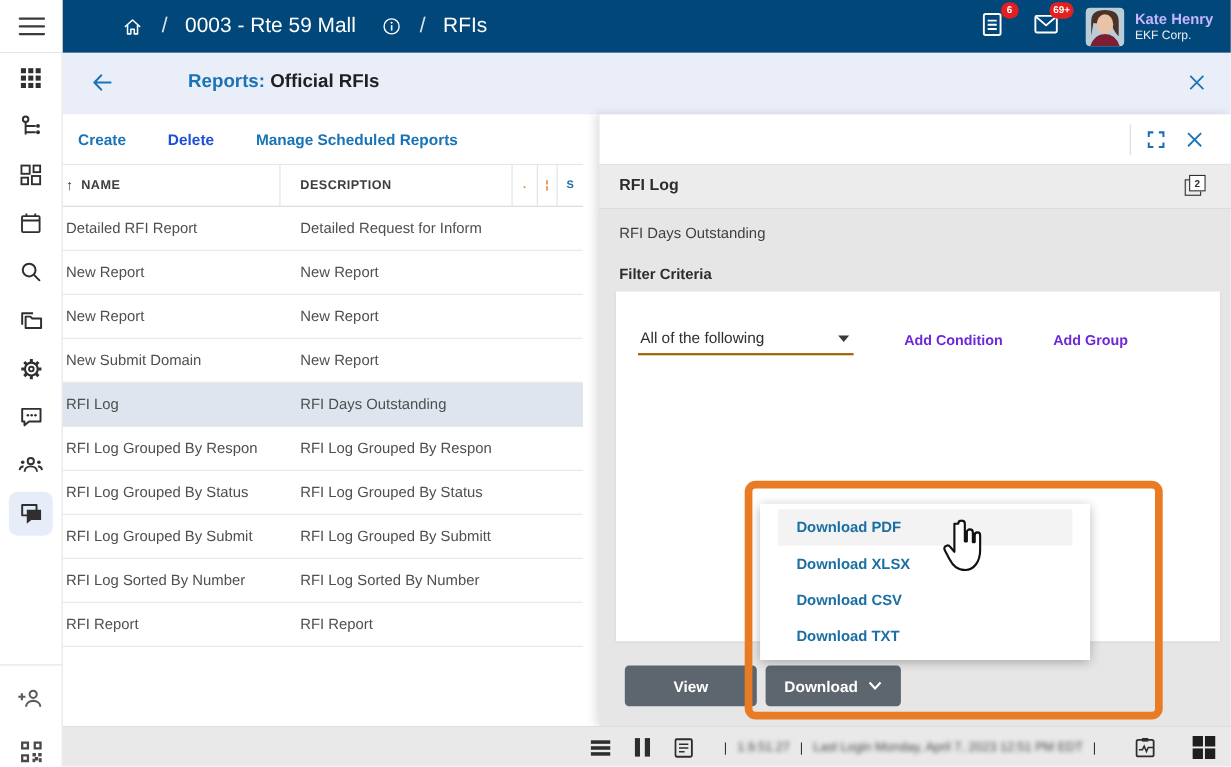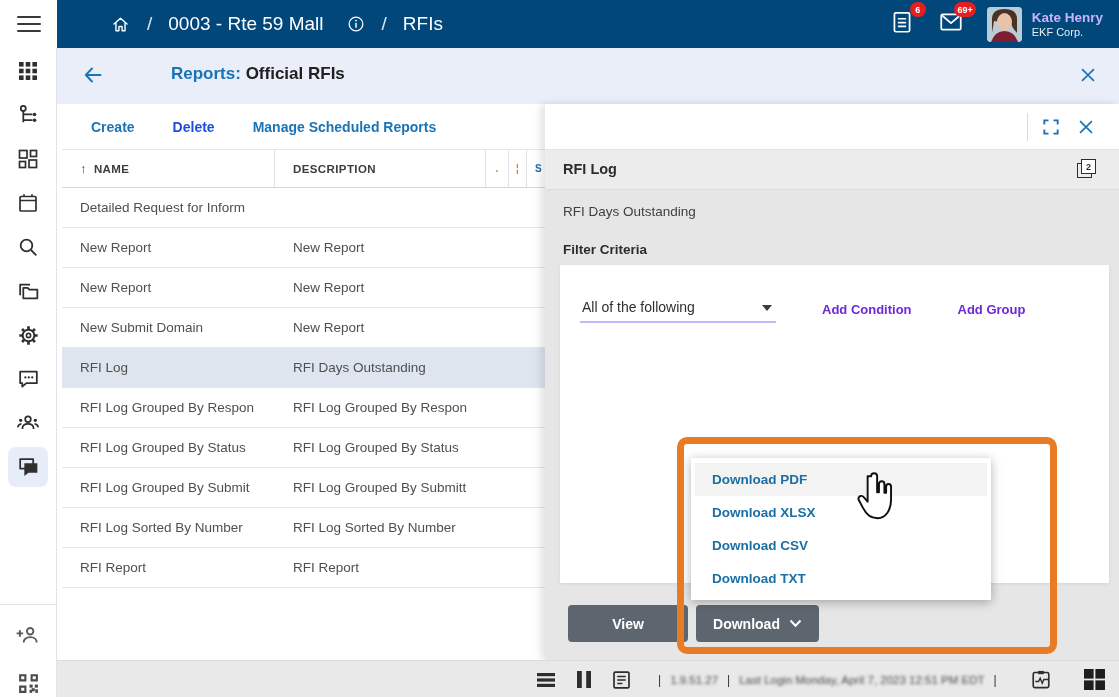--- a/index.html
+++ b/index.html
@@ -38,7 +38,7 @@
   .hdr-close { position:absolute; right:20px; top:16px; cursor:pointer; }
 
   
-  .left-panel { position:absolute; left:62px; top:104px; width:488px; height:448px; background:#fff; }
+  .left-panel { position:absolute; left:42px; top:104px; width:488px; height:448px; background:#fff; }
   .toolbar { height:46px; display:flex; align-items:center; gap:38px; padding-left:29px; border-bottom:1px solid #e6e6e6; }
   .tb-link { font-size:14px; font-weight:bold; color:#1a73b5; cursor:pointer; }
   .tb-link.disabled { color:#1d4ed8; }

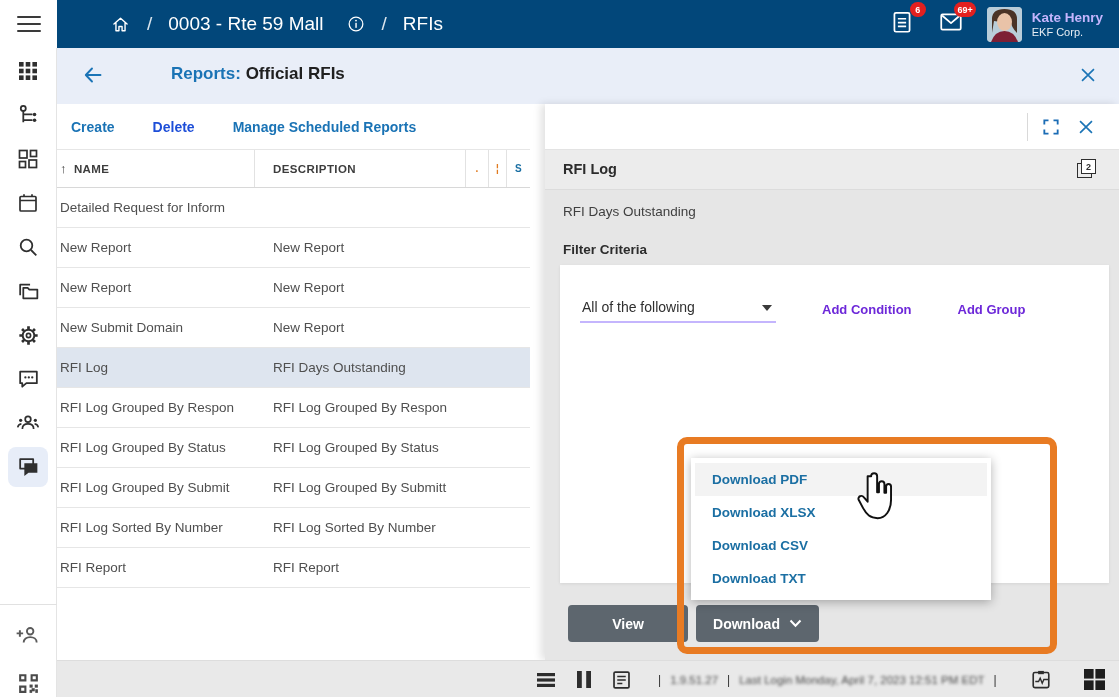--- a/index.html
+++ b/index.html
@@ -302,6 +302,7 @@
       <div class="th th-stub" style="flex:1; color:#1a6fa3; border-right:none;">S</div>
     </div>
     <div class="trow">
+        <div class="td-name">Detailed RFI Report</div>
         <div class="td-desc">Detailed Request for Inform</div>
       </div>
     <div class="trow">

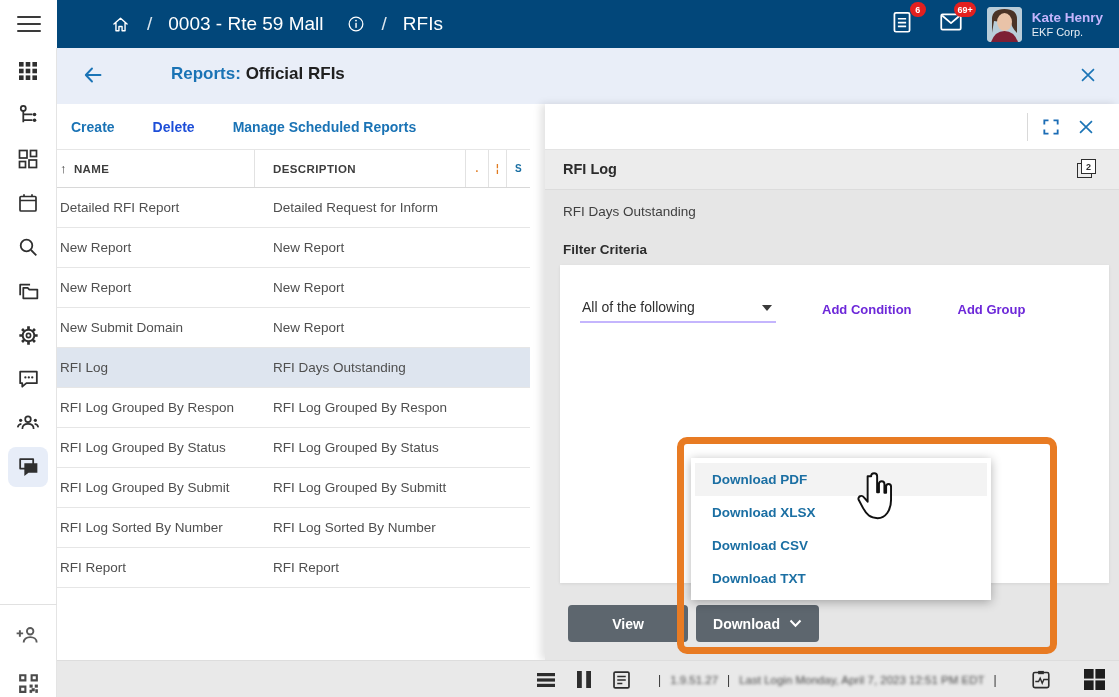--- a/index.html
+++ b/index.html
@@ -68,7 +68,7 @@
   .rp-filter { position:absolute; left:18px; top:138px; font-size:13.5px; font-weight:bold; color:#2c2c2c; }
   .card { position:absolute; left:15px; top:161px; width:549px; height:318px; background:#fff; box-shadow:0 1px 3px rgba(0,0,0,.08); }
   .cond-row { display:flex; align-items:center; gap:46px; padding:30px 0 0 20px; }
-  .cond-select { position:relative; width:196px; border-bottom:2px solid #c4b5fd; padding:4px 2px 6px 2px; font-size:14px; color:#2f2f2f; cursor:pointer; }
+  .cond-select { position:relative; width:196px; border-bottom:2px solid #a16207; padding:4px 2px 6px 2px; font-size:14px; color:#2f2f2f; cursor:pointer; }
   .caret-down { position:absolute; right:4px; top:10px; width:0; height:0; border-left:5px solid transparent; border-right:5px solid transparent; border-top:6px solid #3a3a3a; }
   .cond-link { font-size:13px; font-weight:bold; color:#6d28d9; cursor:pointer; }
   .btn { position:absolute; height:37px; background:#5d666e; color:#fff; font-size:14px; font-weight:bold; border:none; border-radius:4px; display:flex; align-items:center; justify-content:center; gap:9px; cursor:pointer; z-index:10; }

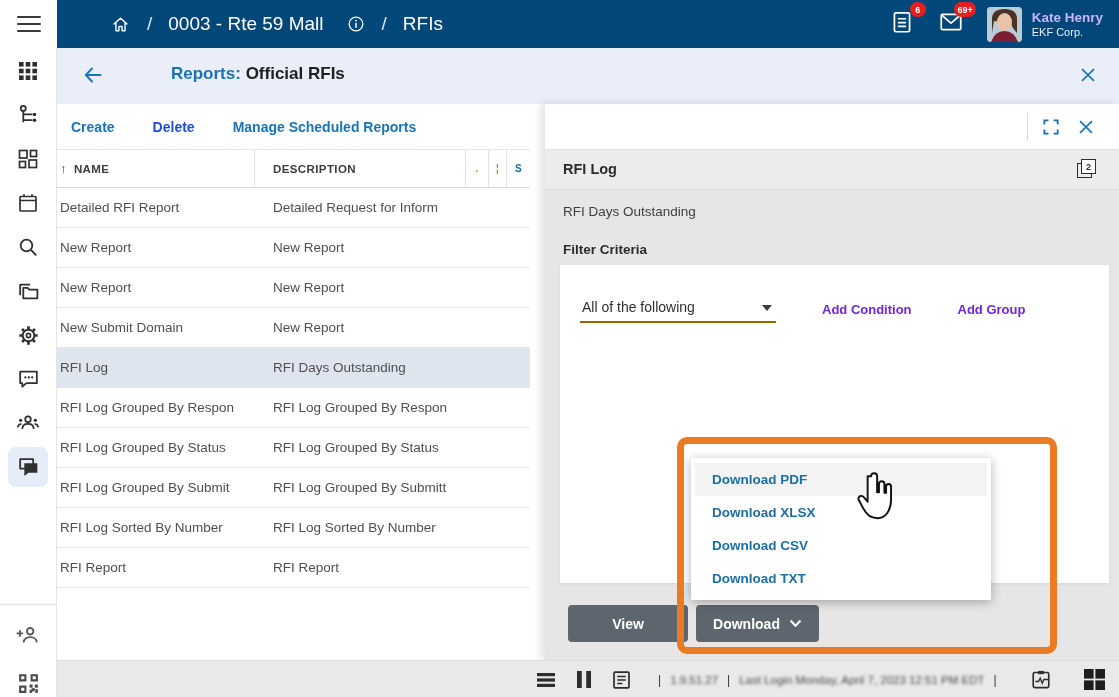--- a/index.html
+++ b/index.html
@@ -76,7 +76,7 @@
   .btn-download { left:151px; top:501px; width:123px; }
 
   
-  .dropdown { position:absolute; left:691px; top:458px; width:300px; background:#fff; box-shadow:0 2px 10px rgba(0,0,0,.3); padding:5px 4px; z-index:60; }
+  .dropdown { position:absolute; left:691px; top:458px; width:300px; background:#fff; box-shadow:0 2px 10px rgba(0,0,0,.3); padding:5px 16px; z-index:60; }
   .dd-item { height:33px; display:flex; align-items:center; padding-left:17px; font-size:13.5px; font-weight:bold; color:#1b6fa3; cursor:pointer; }
   .dd-item.hover { background:#f3f3f3; }
 

